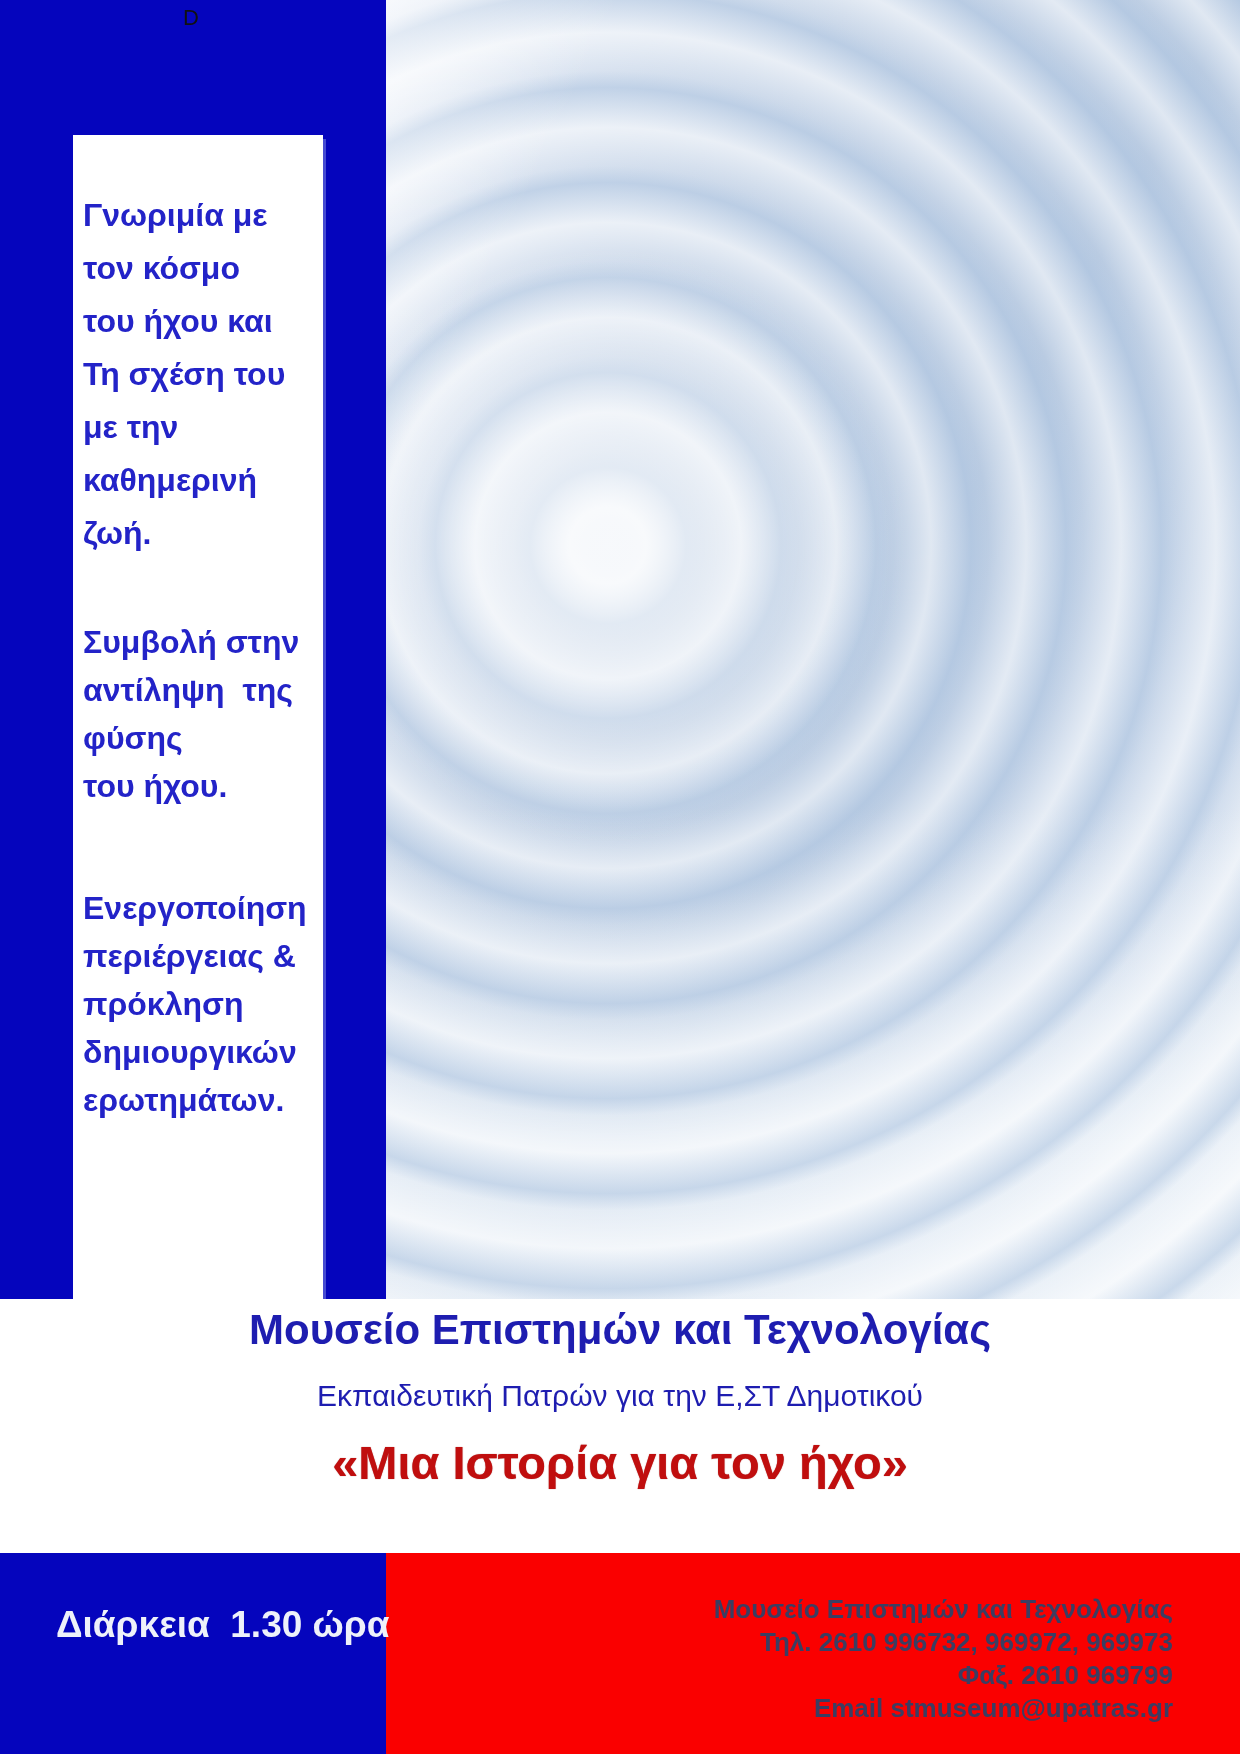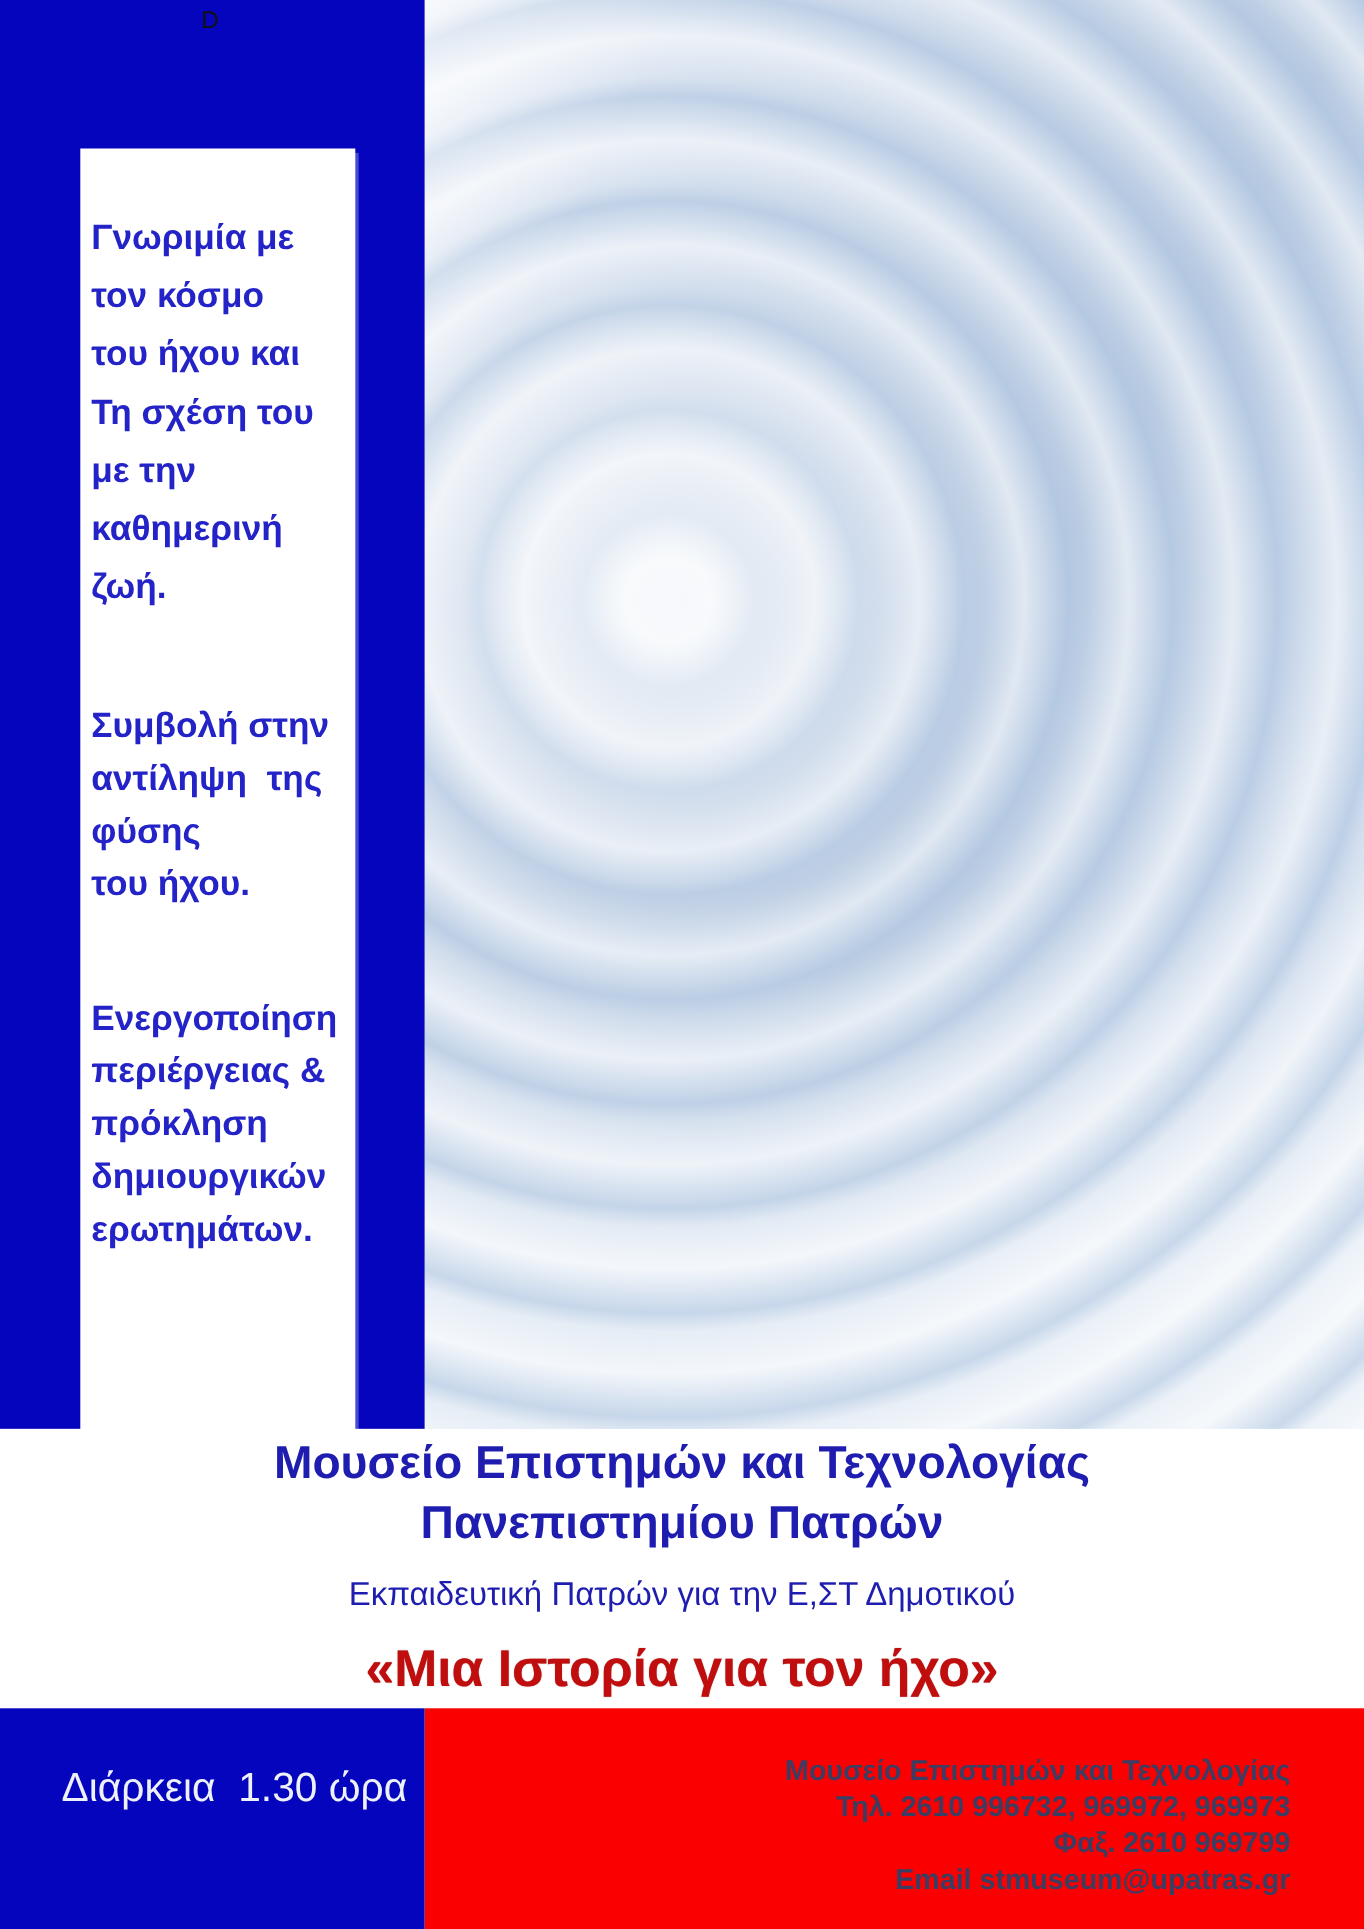--- a/index.html
+++ b/index.html
@@ -69,7 +69,7 @@
     font-size: 32px;
   }
   .card-par.p1 { line-height: 53px; }
-  .card-par.p2 { line-height: 48px; margin-top: 75px; }
+  .card-par.p2 { line-height: 48px; margin-top: 58px; }
   .card-par.p3 { line-height: 48px; margin-top: 74px; }
 
   

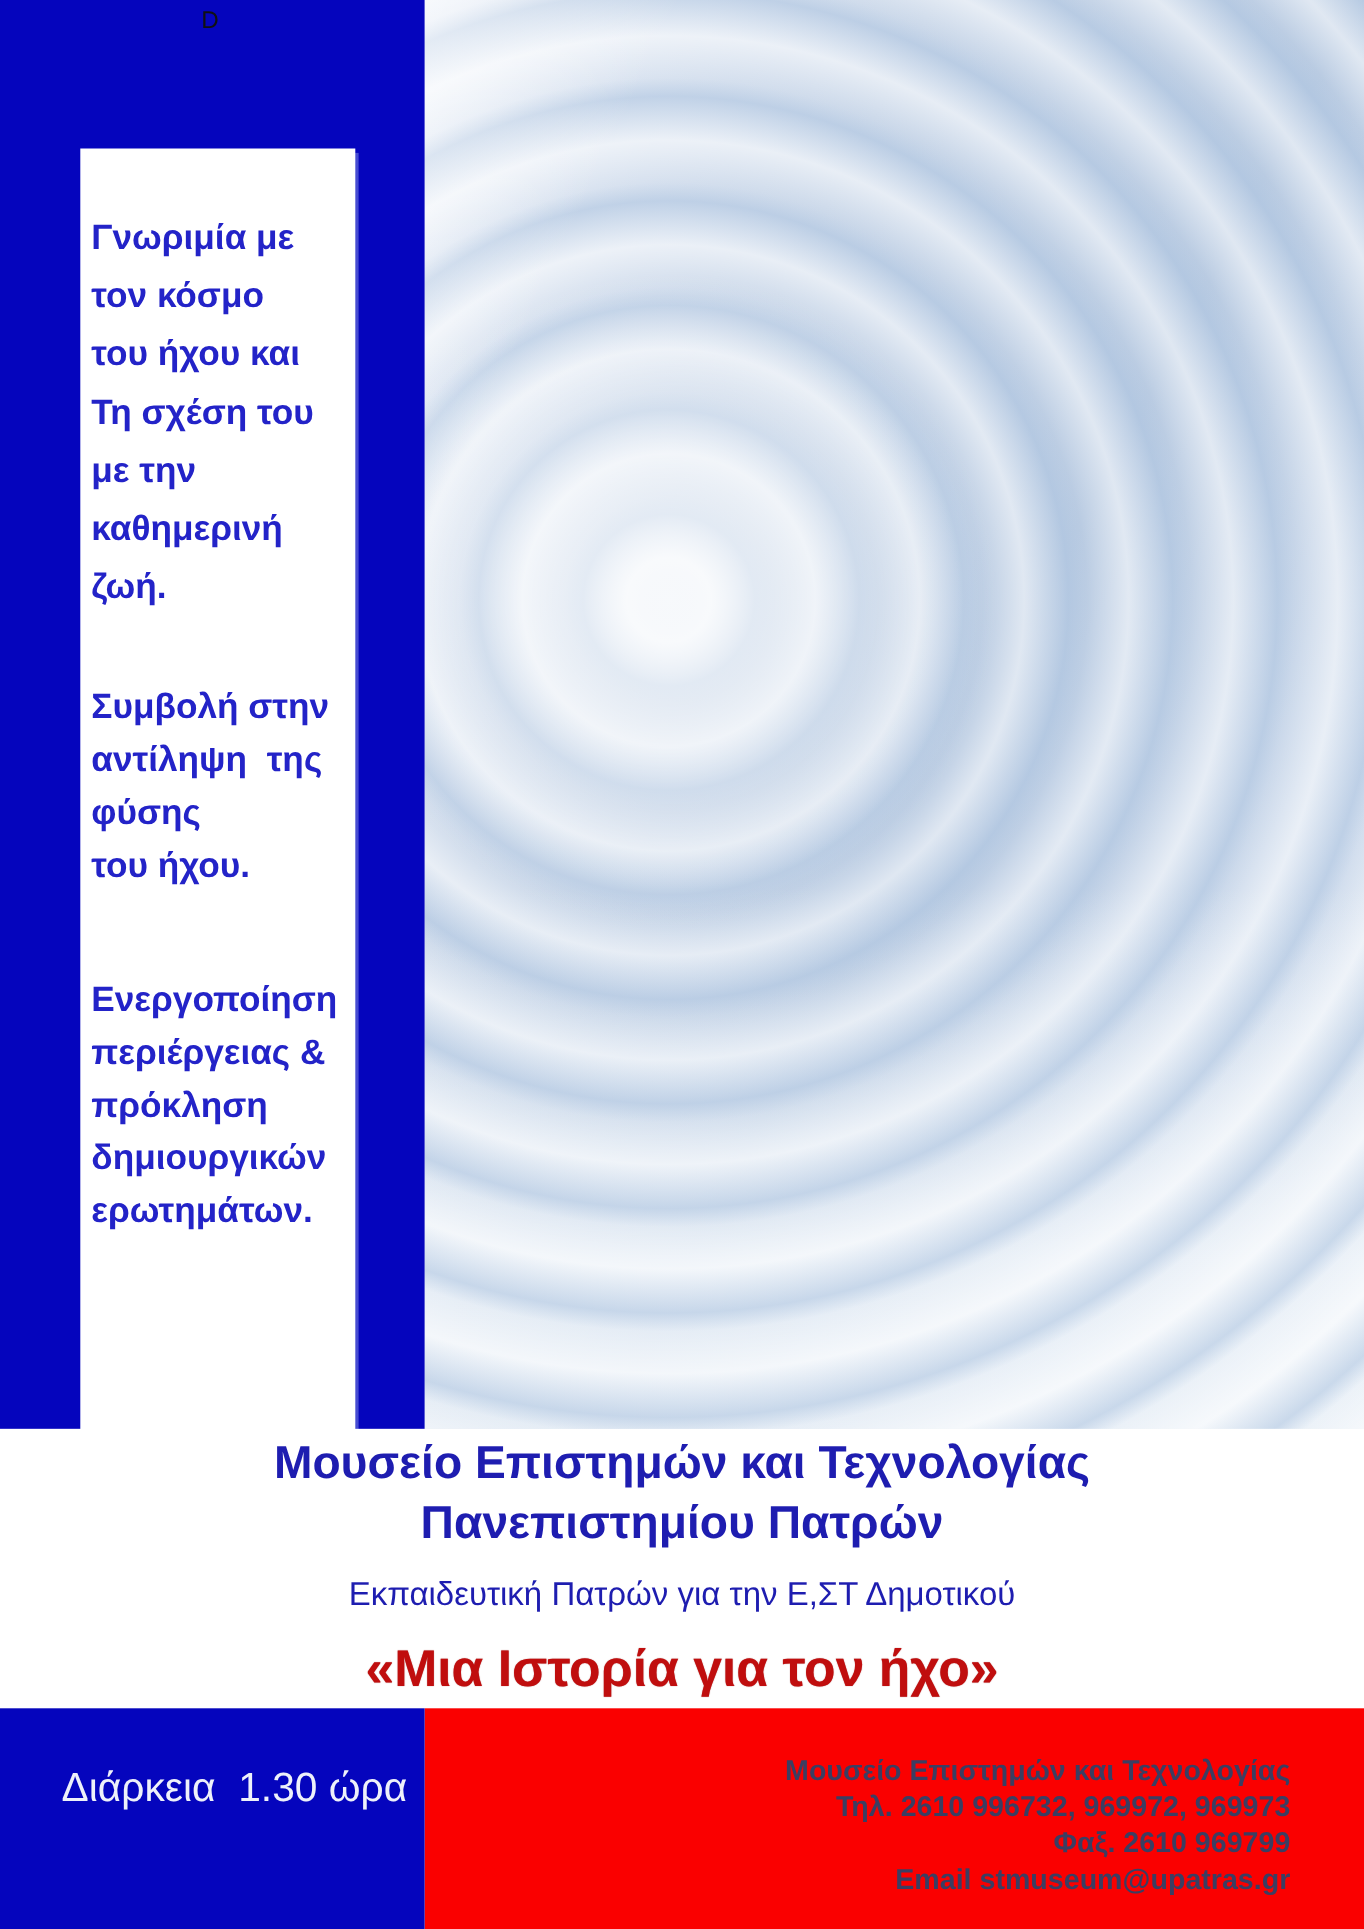--- a/index.html
+++ b/index.html
@@ -176,7 +176,6 @@
 
   <div class="title-section">
     <h1 class="museum-title line1">Μουσείο Επιστημών και Τεχνολογίας</h1>
-    <h1 class="museum-title line2">Πανεπιστημίου Πατρών</h1>
     <p class="subtitle">Εκπαιδευτική Πατρών για την Ε,ΣΤ Δημοτικού</p>
     <h2 class="event-title">«Μια Ιστορία για τον ήχο»</h2>
   </div>

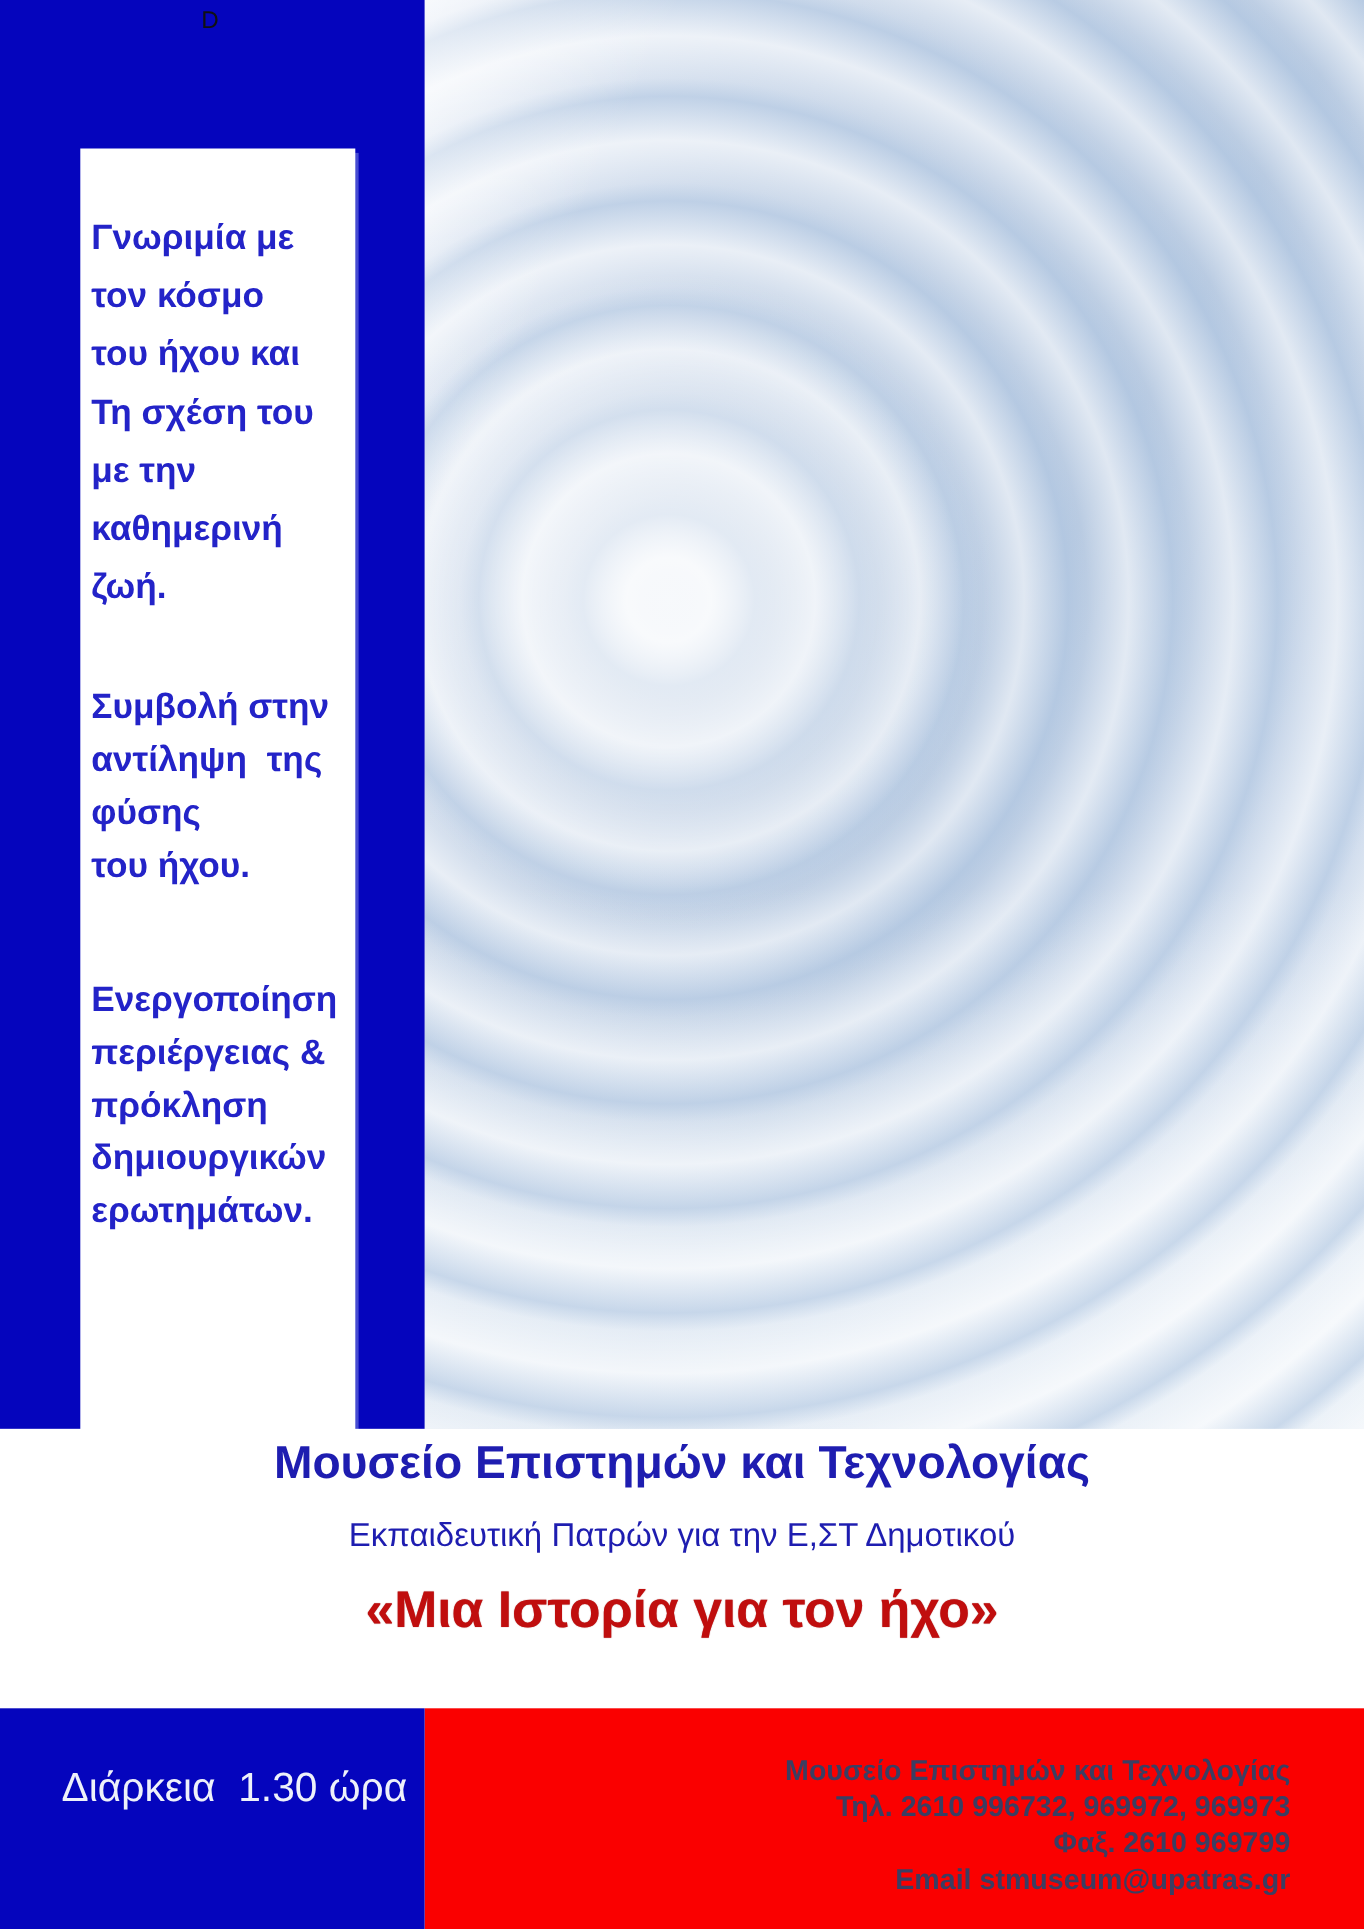--- a/index.html
+++ b/index.html
@@ -123,7 +123,7 @@
     position: absolute;
     left: 56px; top: 52px;
     color: var(--duration-text, #eef1fa);
-    font-weight: 400;
+    font-weight: 700;
     font-size: 37px;
     line-height: 40px;
     white-space: pre;

